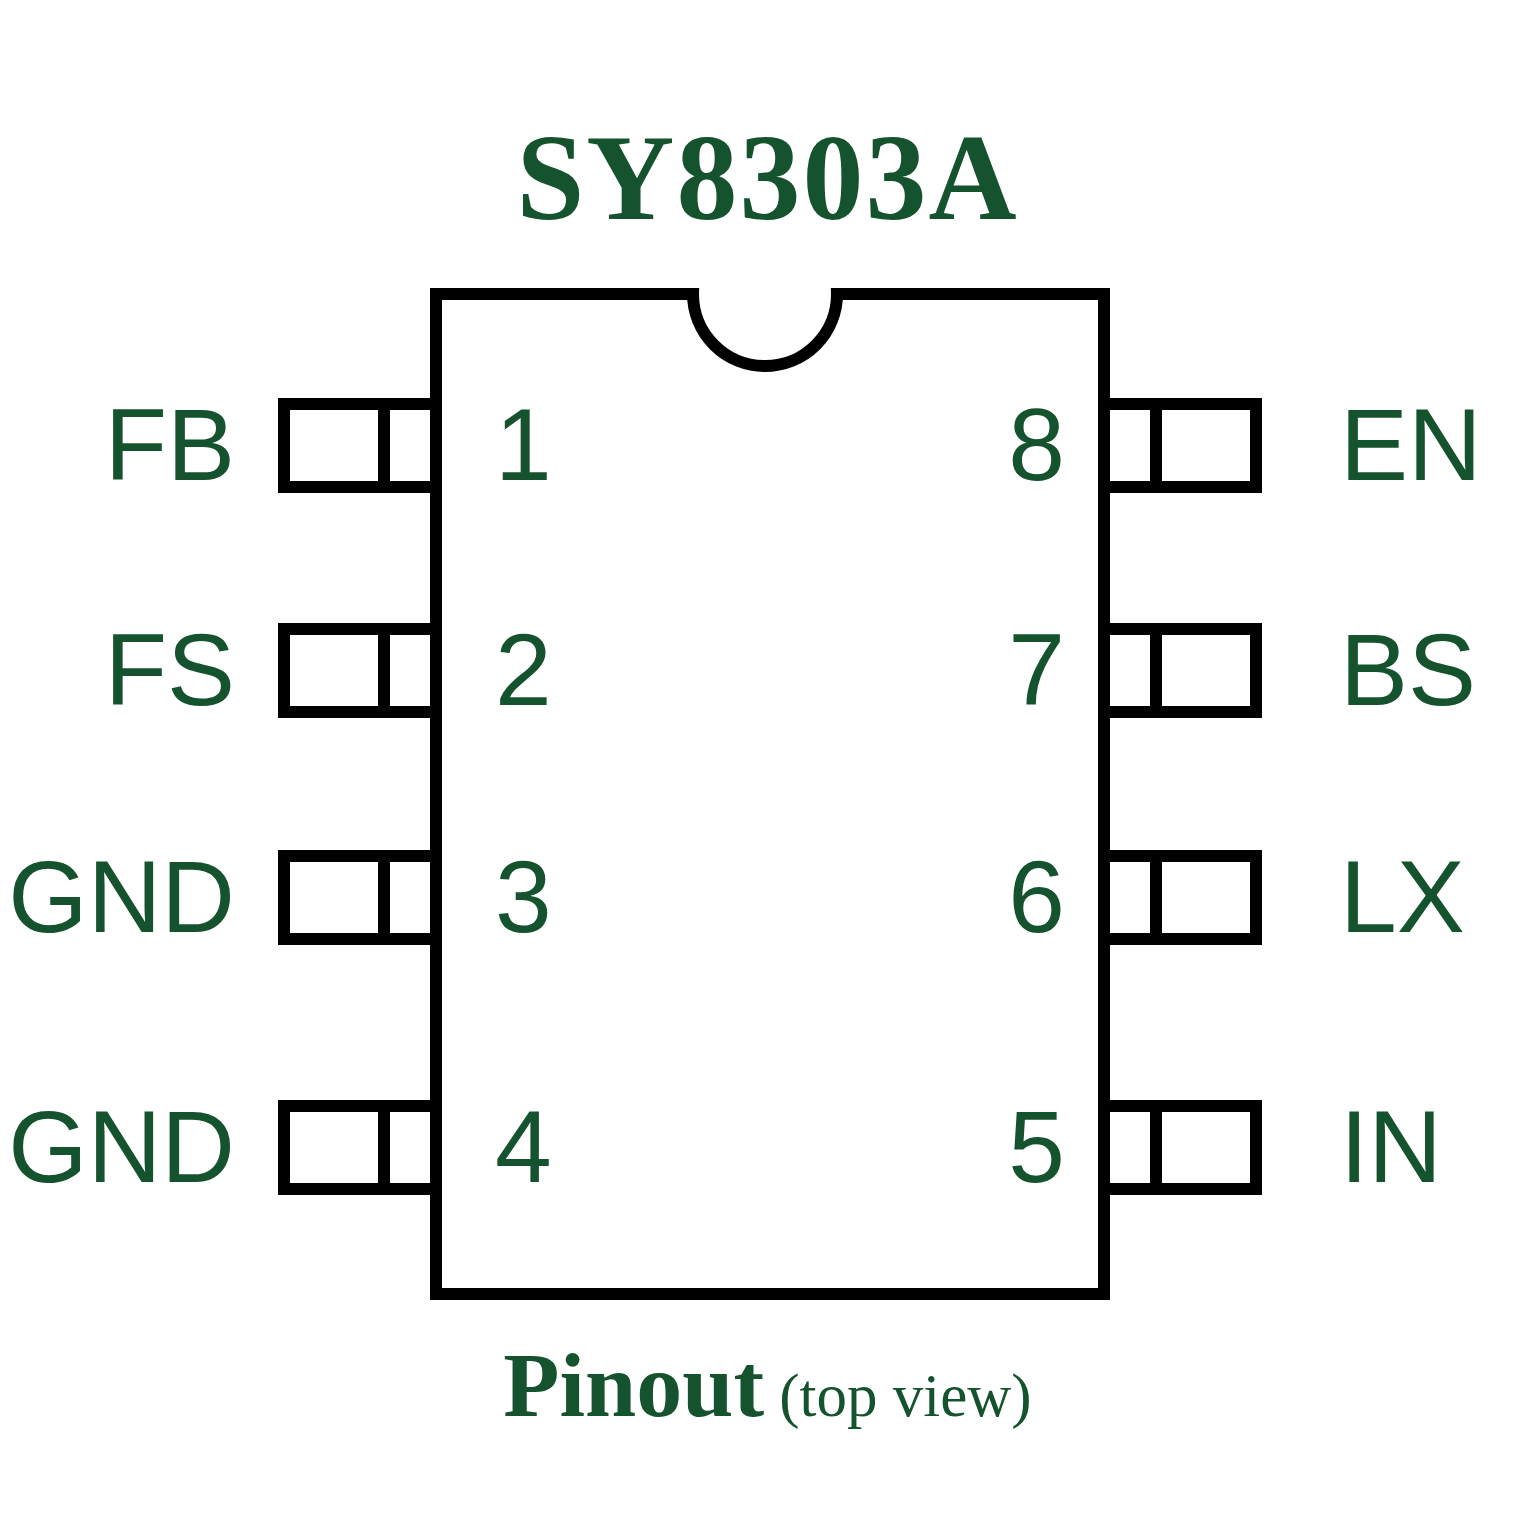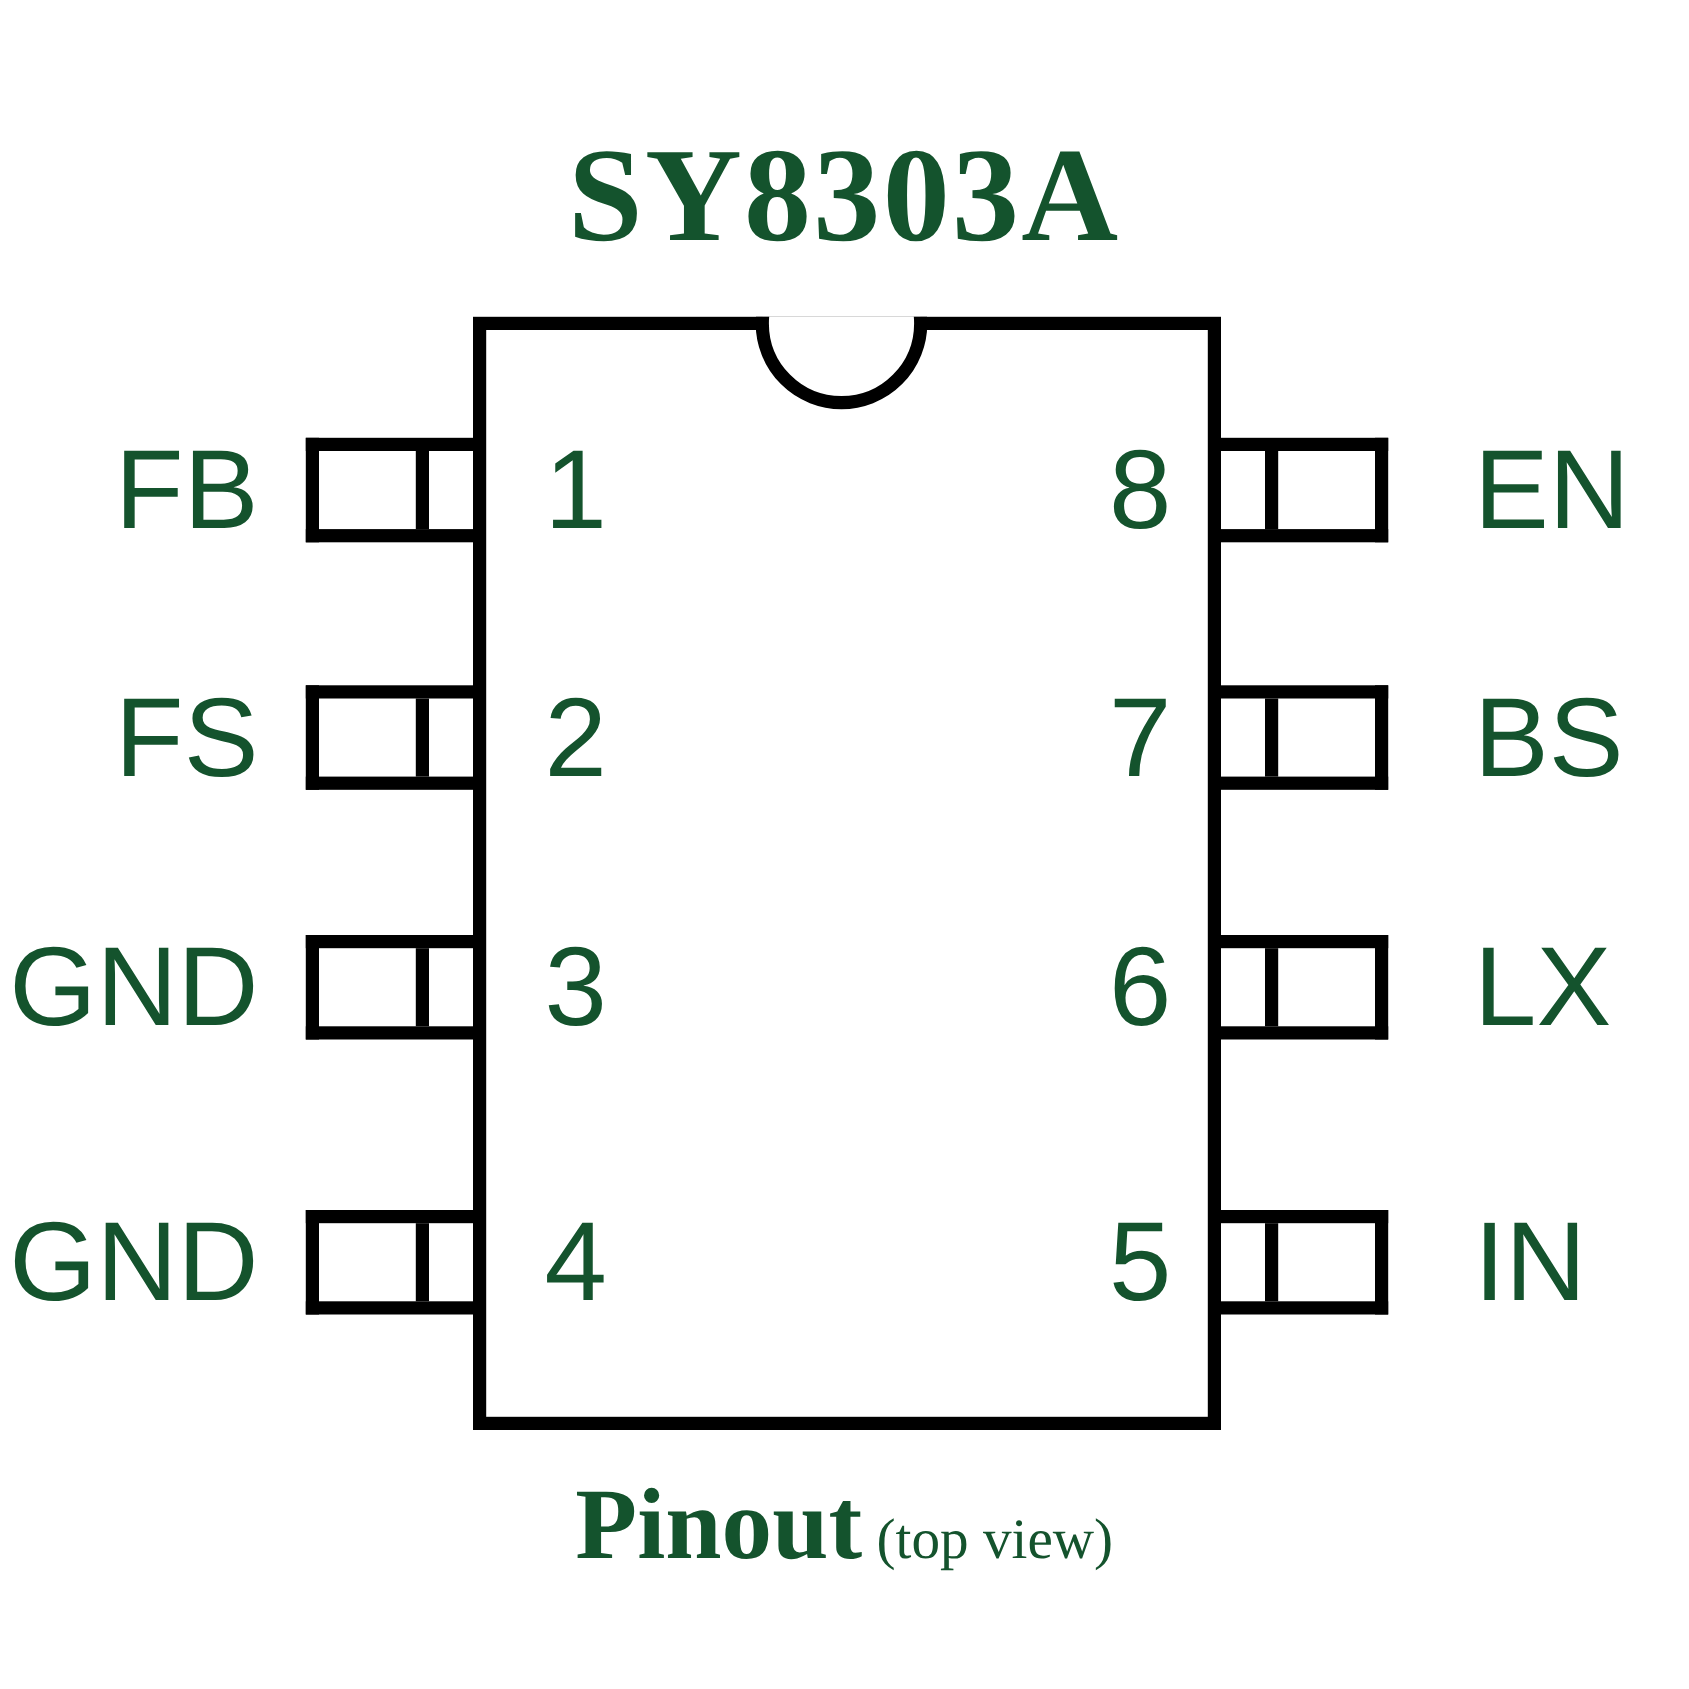--- a/index.html
+++ b/index.html
@@ -123,7 +123,7 @@
   }
   .caption .caption-normal {
     font-weight: normal;
-    font-size: 52px;
+    font-size: 61px;
   }
 </style>
 </head>

